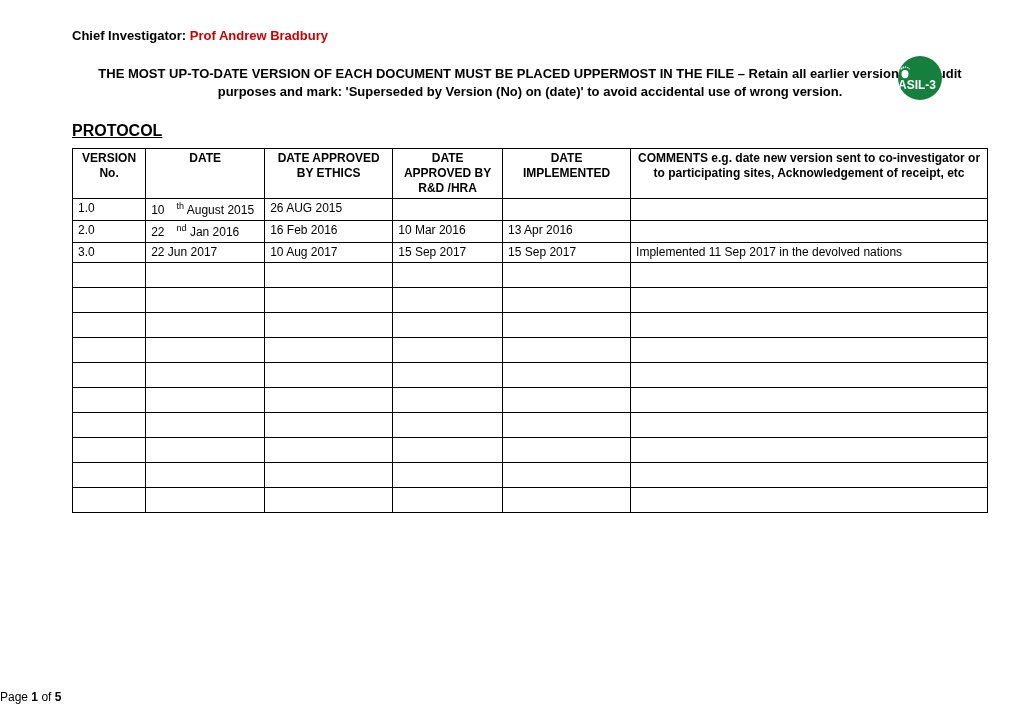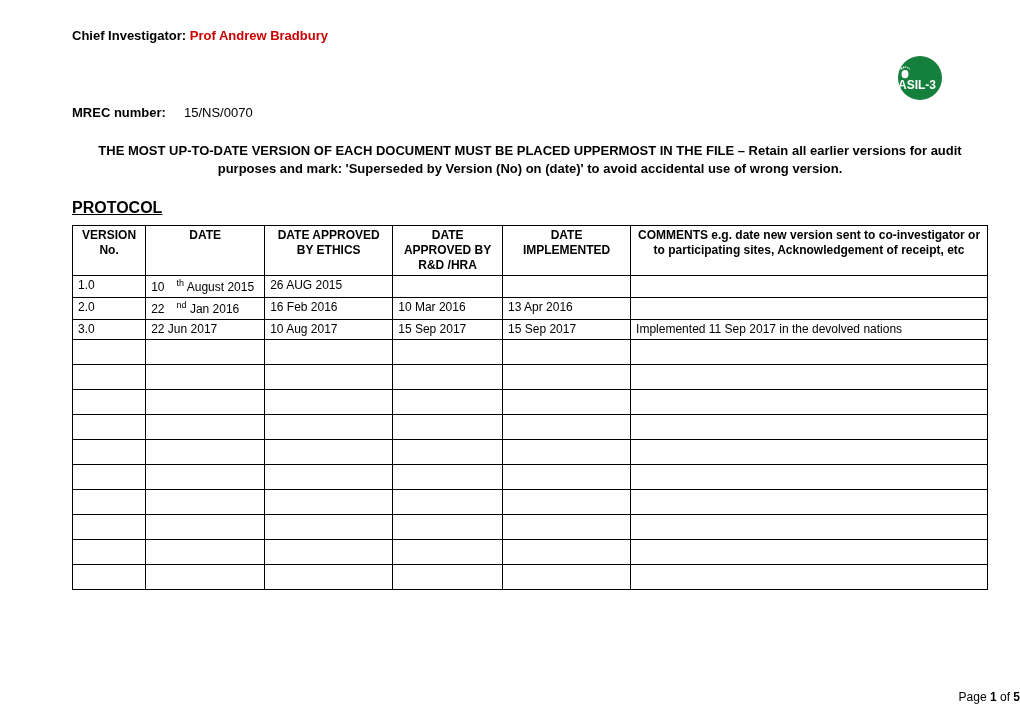--- a/index.html
+++ b/index.html
@@ -129,9 +129,6 @@
     </span>
   </div>
 
-  <div class="mrec-line">
-    <span class="mrec-label">MREC number:</span>&nbsp;&nbsp;&nbsp;&nbsp;&nbsp;<span>15/NS/0070</span>
-  </div>
 
 
   <div class="instructions">THE MOST UP-TO-DATE VERSION OF EACH DOCUMENT MUST BE PLACED UPPERMOST IN THE FILE – Retain all earlier versions for audit purposes and mark: 'Superseded by Version (No) on (date)' to avoid accidental use of wrong version.</div>

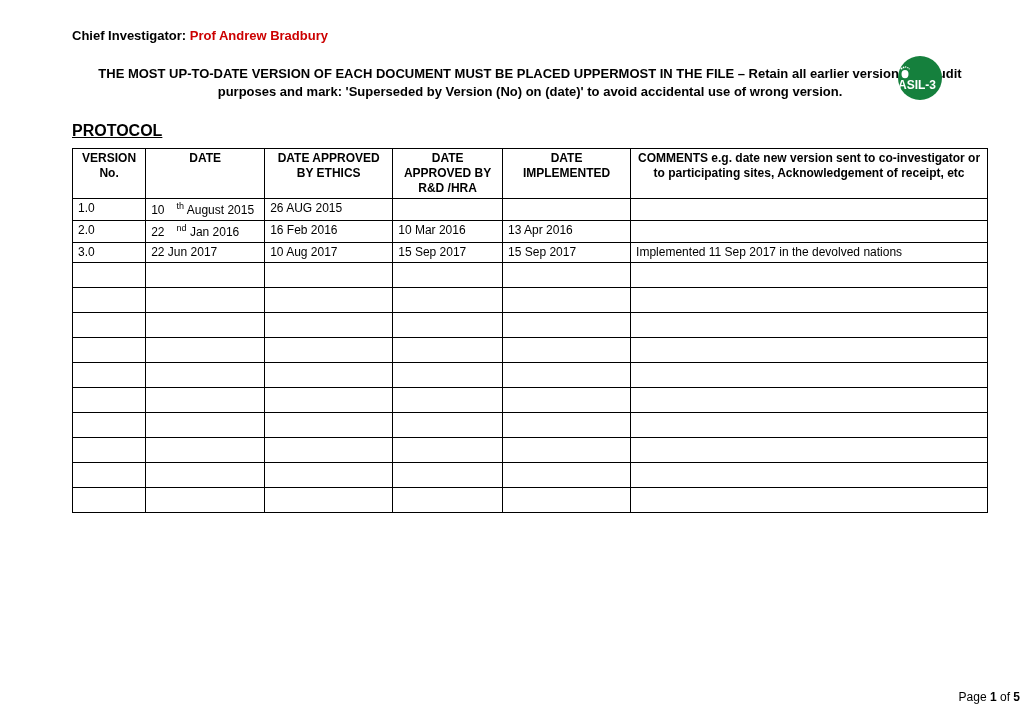--- a/index.html
+++ b/index.html
@@ -101,7 +101,7 @@
     bottom: 16px;
     left: 0;
     width: 100%;
-    text-align: right;
+    text-align: left;
     font-size: 12px;
   }
   .pager .b { font-weight: bold; }

